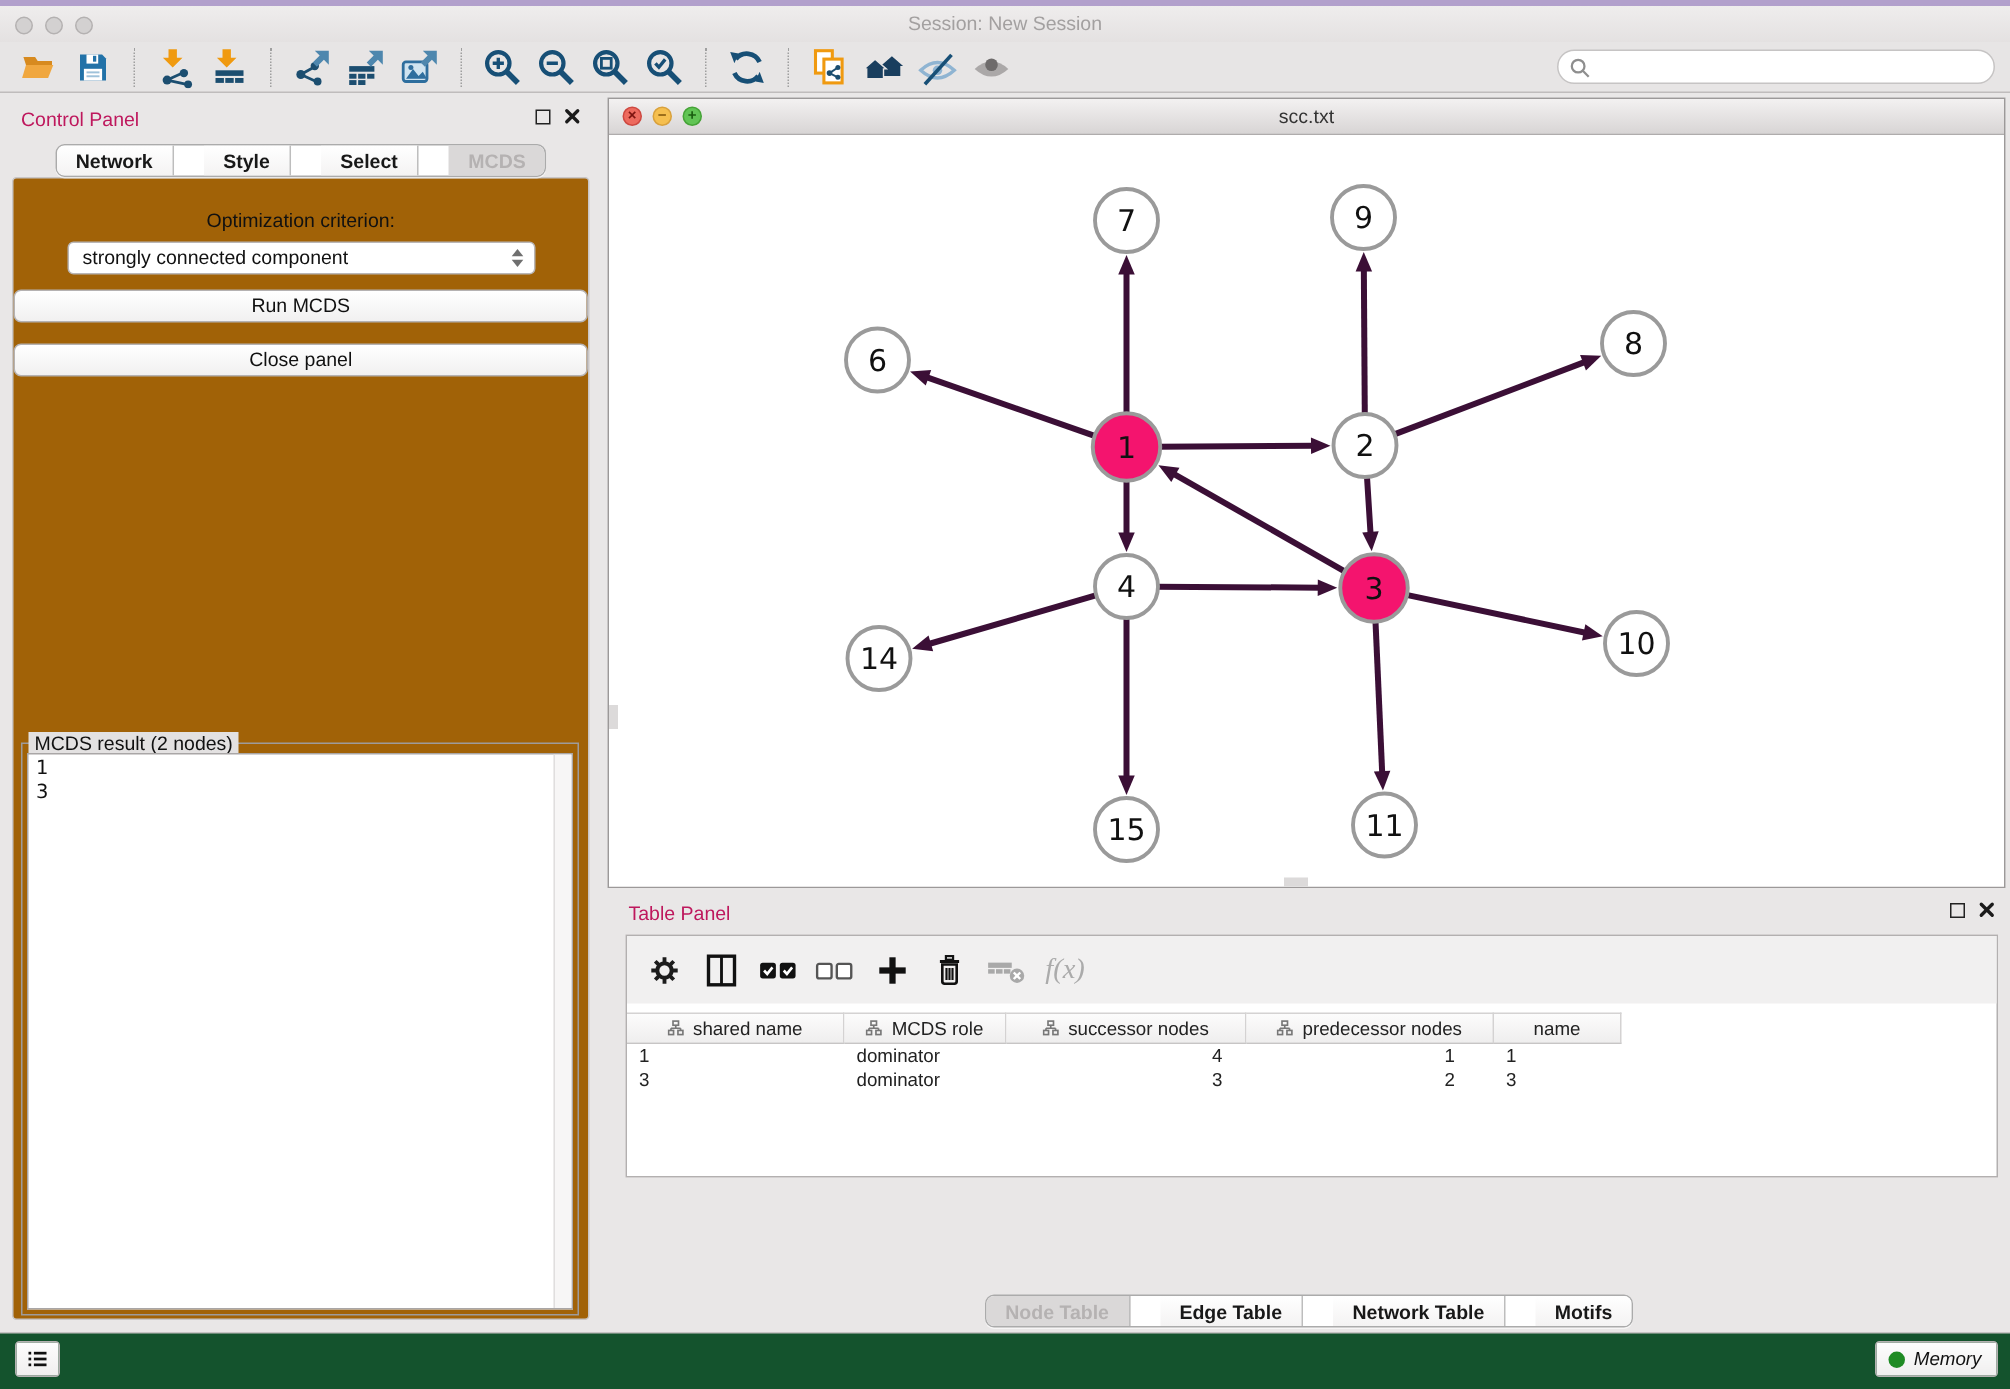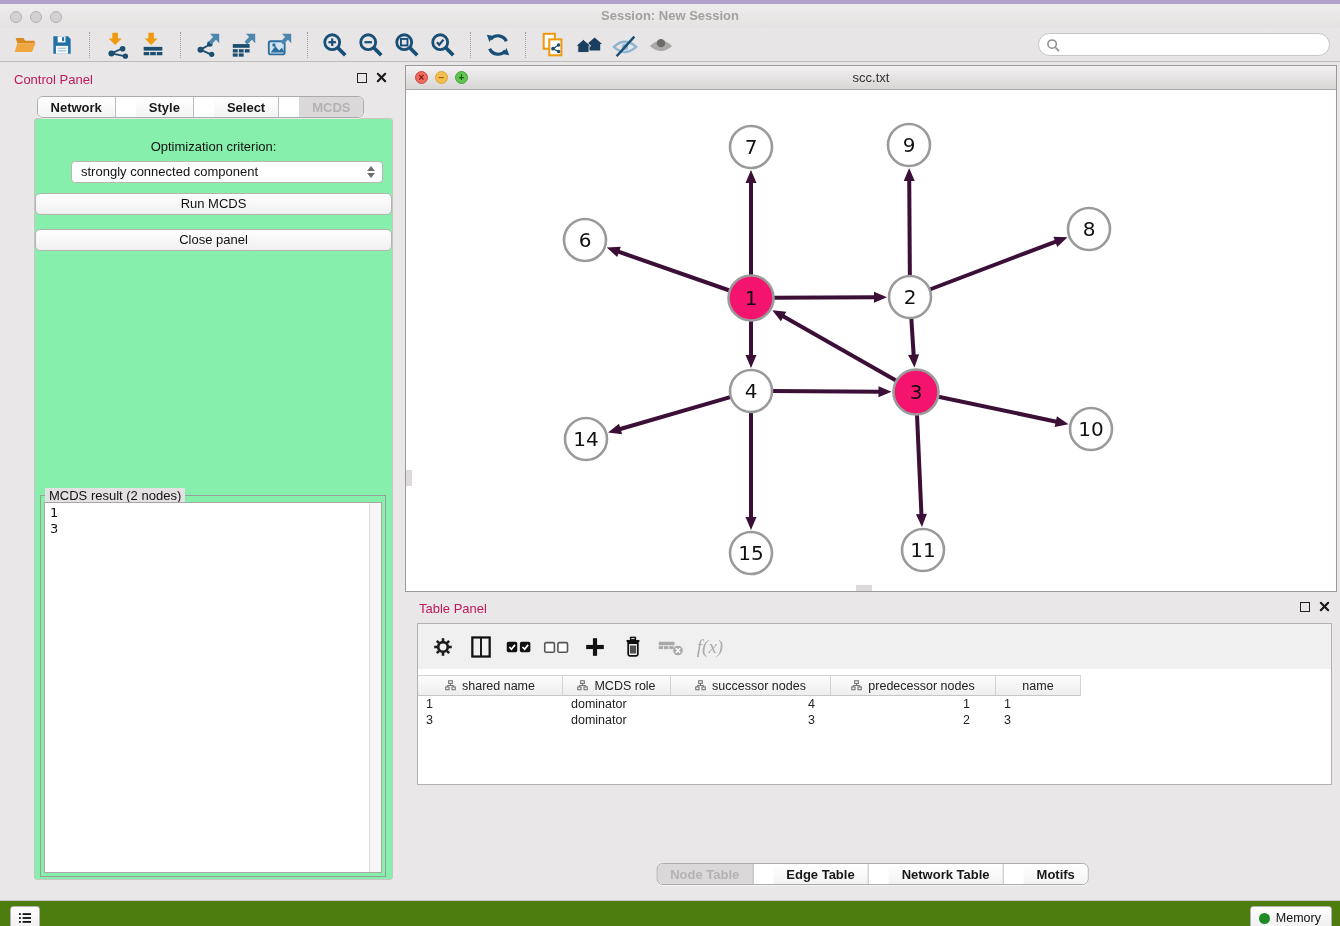--- a/index.html
+++ b/index.html
@@ -10,7 +10,7 @@
   
   .desktop-strip { position:absolute; left:0; top:0; width:100%; height:4px; background:#B2A0CC; }
   .titlebar { position:absolute; left:0; top:4px; width:100%; height:40px;
-    background:linear-gradient(#EFEDED,#DDDADA); border-bottom:1px solid #C2BFBF;font-weight:bold; }
+    background:linear-gradient(#EFEDED,#DDDADA); border-bottom:1px solid #C2BFBF; }
   .titlebar .title { position:absolute; left:0; right:0; top:4px; text-align:center;
     font-size:13px; color:#A3A0A0; }
   .tl-dot { position:absolute; top:7px; width:12px; height:12px; border-radius:50%;

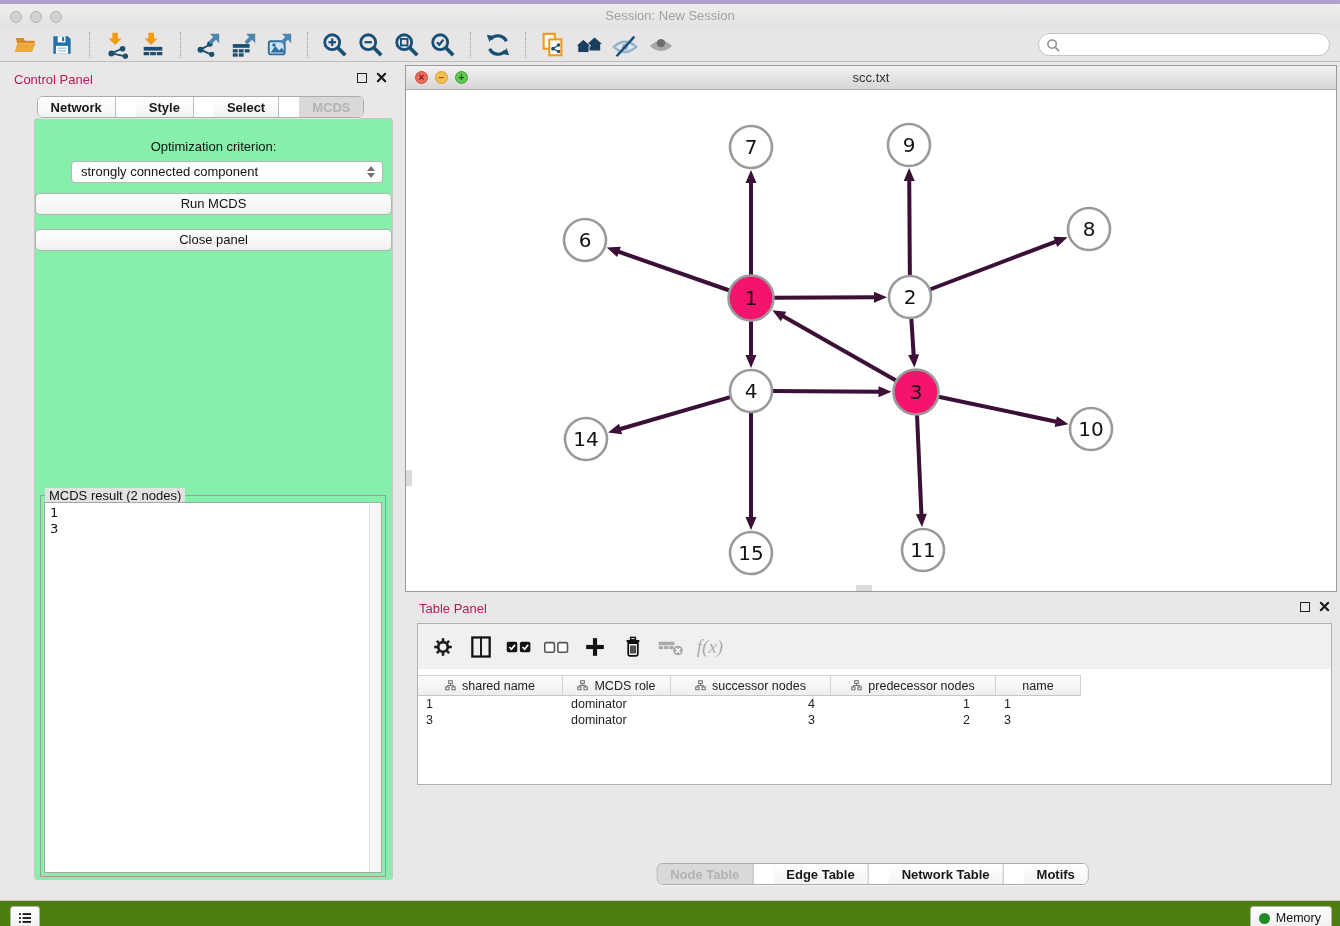--- a/index.html
+++ b/index.html
@@ -49,7 +49,7 @@
   .cp-title { position:absolute; left:8px; top:6px; }
   .cp-tabs { position:absolute; top:30px; left:50%; transform:translateX(-50%); z-index:2; }
   .cp-content { position:absolute; top:52px; left:2px; right:2px; bottom:0;
-    background:#86efac; border:1px solid #C9C6C6; border-radius:3px;margin-left:26px; }
+    background:#a16207; border:1px solid #C9C6C6; border-radius:3px; }
   .opt-label { position:absolute; top:20px; left:0; right:0; text-align:center; font-size:13px; color:#111; }
   .combo { position:absolute; top:42px; left:36px; width:312px; height:22px; background:#fff;
     border:1px solid #B9B6B6; border-radius:4px; font-size:13px; color:#111;

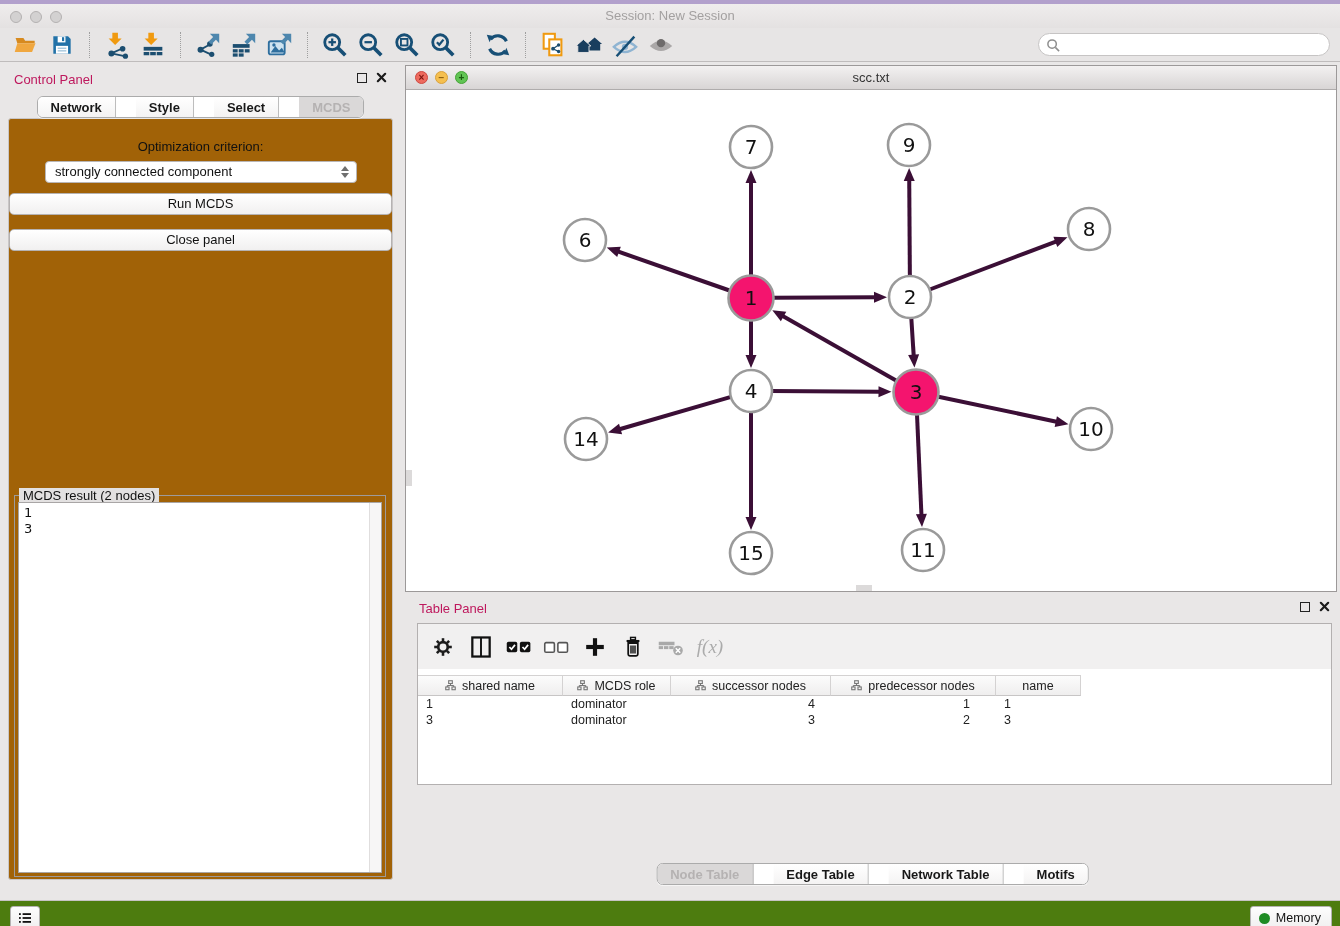--- a/index.html
+++ b/index.html
@@ -102,8 +102,8 @@
   .tp-tabs { position:absolute; left:50%; transform:translateX(-50%); top:268px; }
 
   
-  .statusbar { position:absolute; left:0; bottom:0; width:100%; height:26px; background:#4d7c0f;
-    border-top:1px solid #C6C3C3; }
+  .statusbar { position:absolute; left:0; bottom:0; width:100%; height:38px; background:#14532d;
+    border-top:1px solid #C6C3C3;font-style:italic; }
   .status-list-btn { position:absolute; left:10px; top:5px; width:30px; height:24px;
     background:linear-gradient(#FDFDFD,#F0EFEF); border:1px solid #B5B2B2; border-radius:3px;
     display:flex; align-items:center; justify-content:center; }

